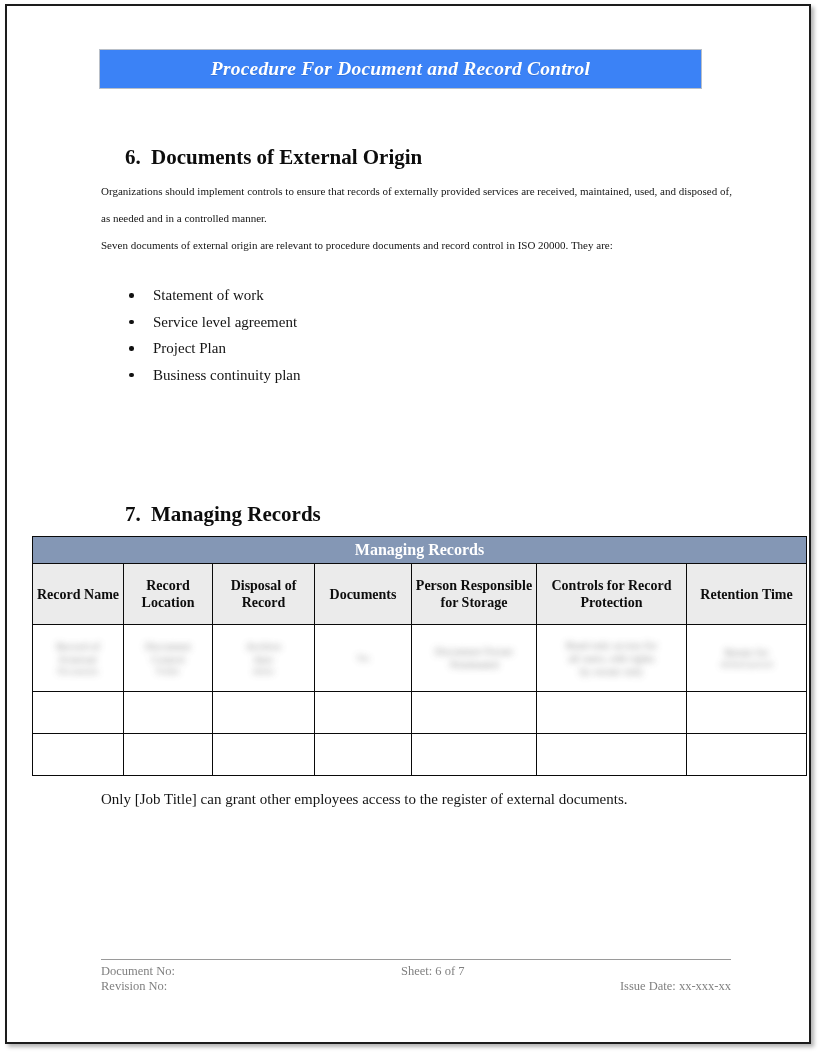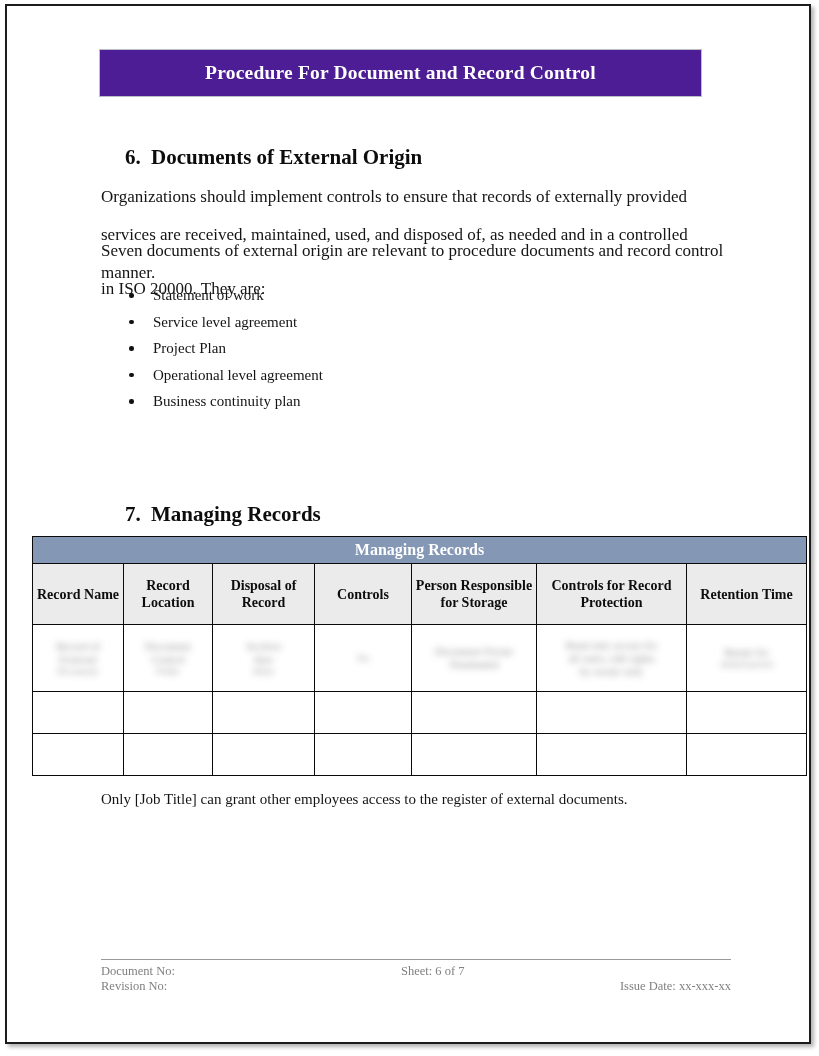--- a/index.html
+++ b/index.html
@@ -47,13 +47,14 @@
     left: 92px;
     top: 43px;
     width: 603px;
-    height: 48px;
-    background: #4c1d95;
+    height: 40px;
+    background: #3b82f6;
     border: 1px solid #b9bfc7;
     display: flex;
     align-items: center;
     justify-content: center;
     box-sizing: border-box;
+    font-style: italic;
   }
   .title-banner .title-text {
     color: #ffffff;

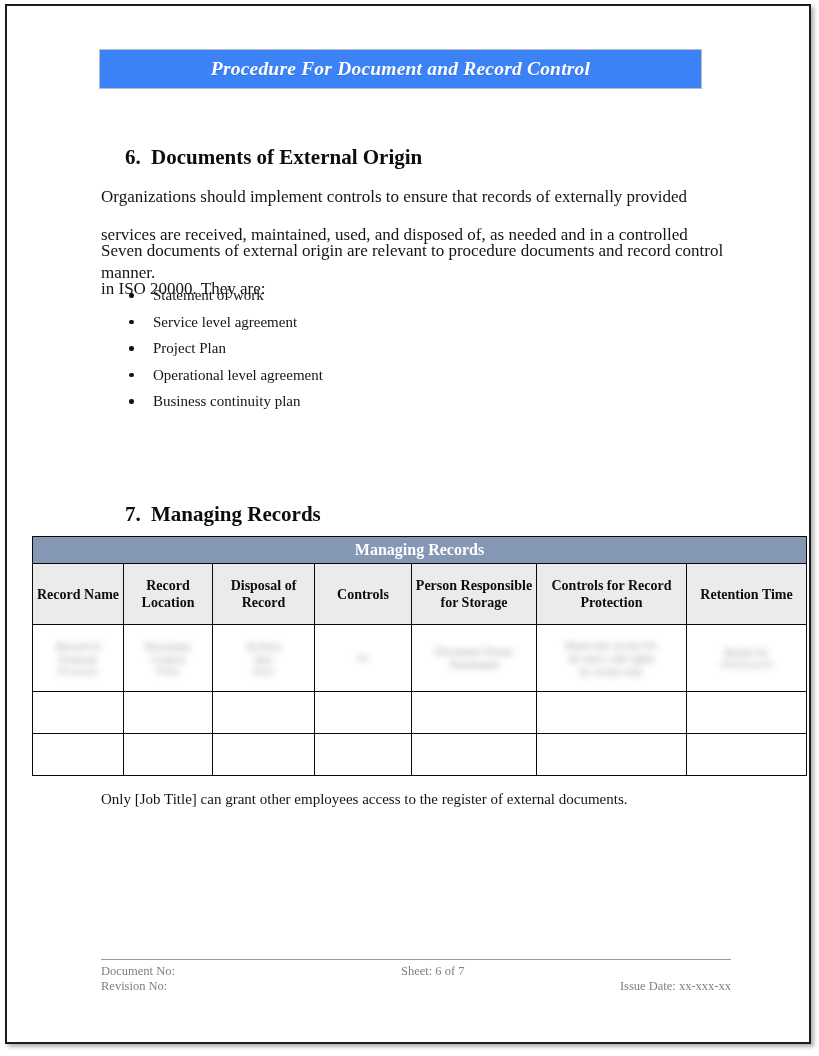--- a/index.html
+++ b/index.html
@@ -81,8 +81,8 @@
     position: absolute;
     left: 94px;
     width: 632px;
-    font-size: 17px;
-    line-height: 38px;
+    font-size: 11px;
+    line-height: 27px;
     color: #141414;
     text-align: left;
   }

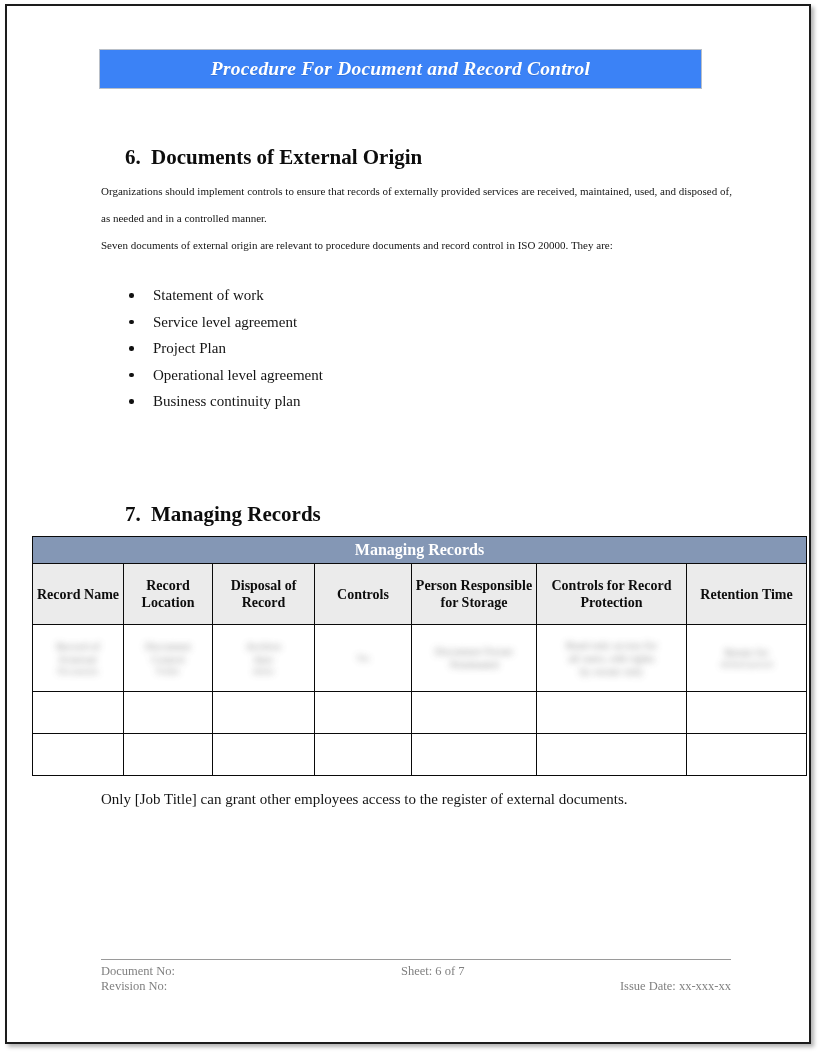--- a/index.html
+++ b/index.html
@@ -220,7 +220,6 @@
         <li><span class="dot"></span><span>Statement of work</span></li>
         <li><span class="dot"></span><span>Service level agreement</span></li>
         <li><span class="dot"></span><span>Project Plan</span></li>
-        <li><span class="dot"></span><span>Operational level agreement</span></li>
         <li><span class="dot"></span><span>Business continuity plan</span></li>
       </ul>
 

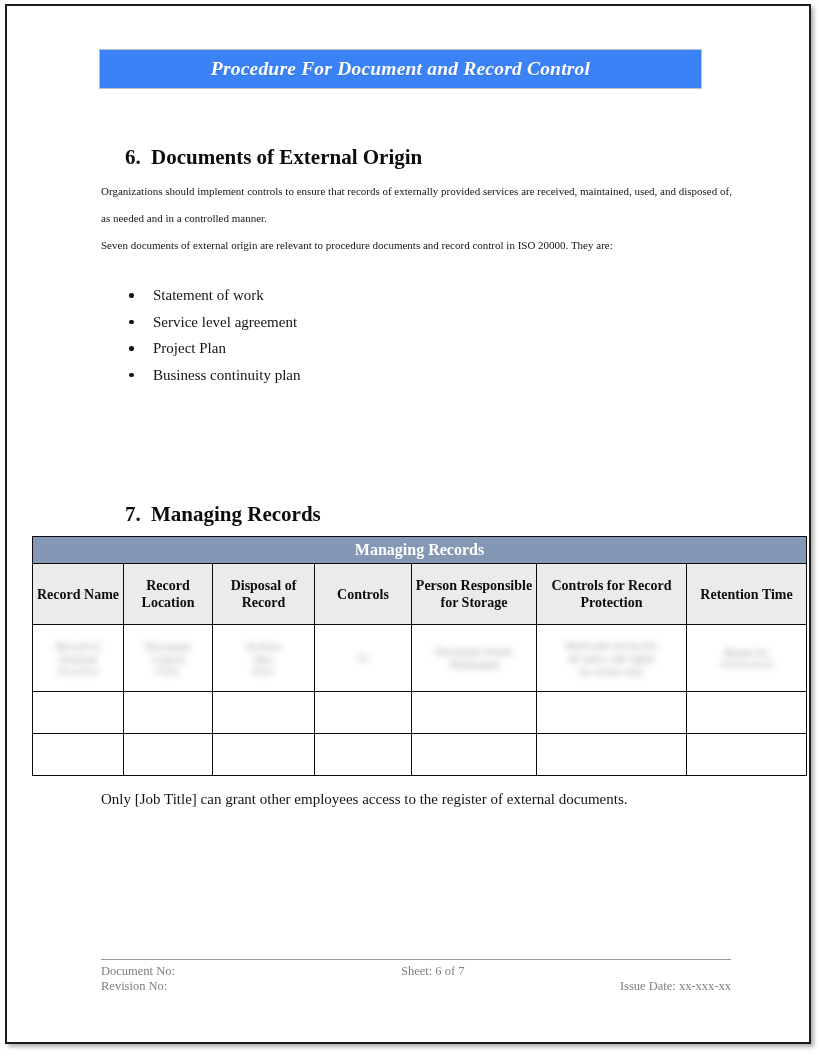--- a/index.html
+++ b/index.html
@@ -245,7 +245,7 @@
             <th>Record Name</th>
             <th>Record Location</th>
             <th>Disposal of Record</th>
-            <th>Controls</th>
+            <th>Documents</th>
             <th>Person Responsible for Storage</th>
             <th>Controls for Record Protection</th>
             <th>Retention Time</th>

